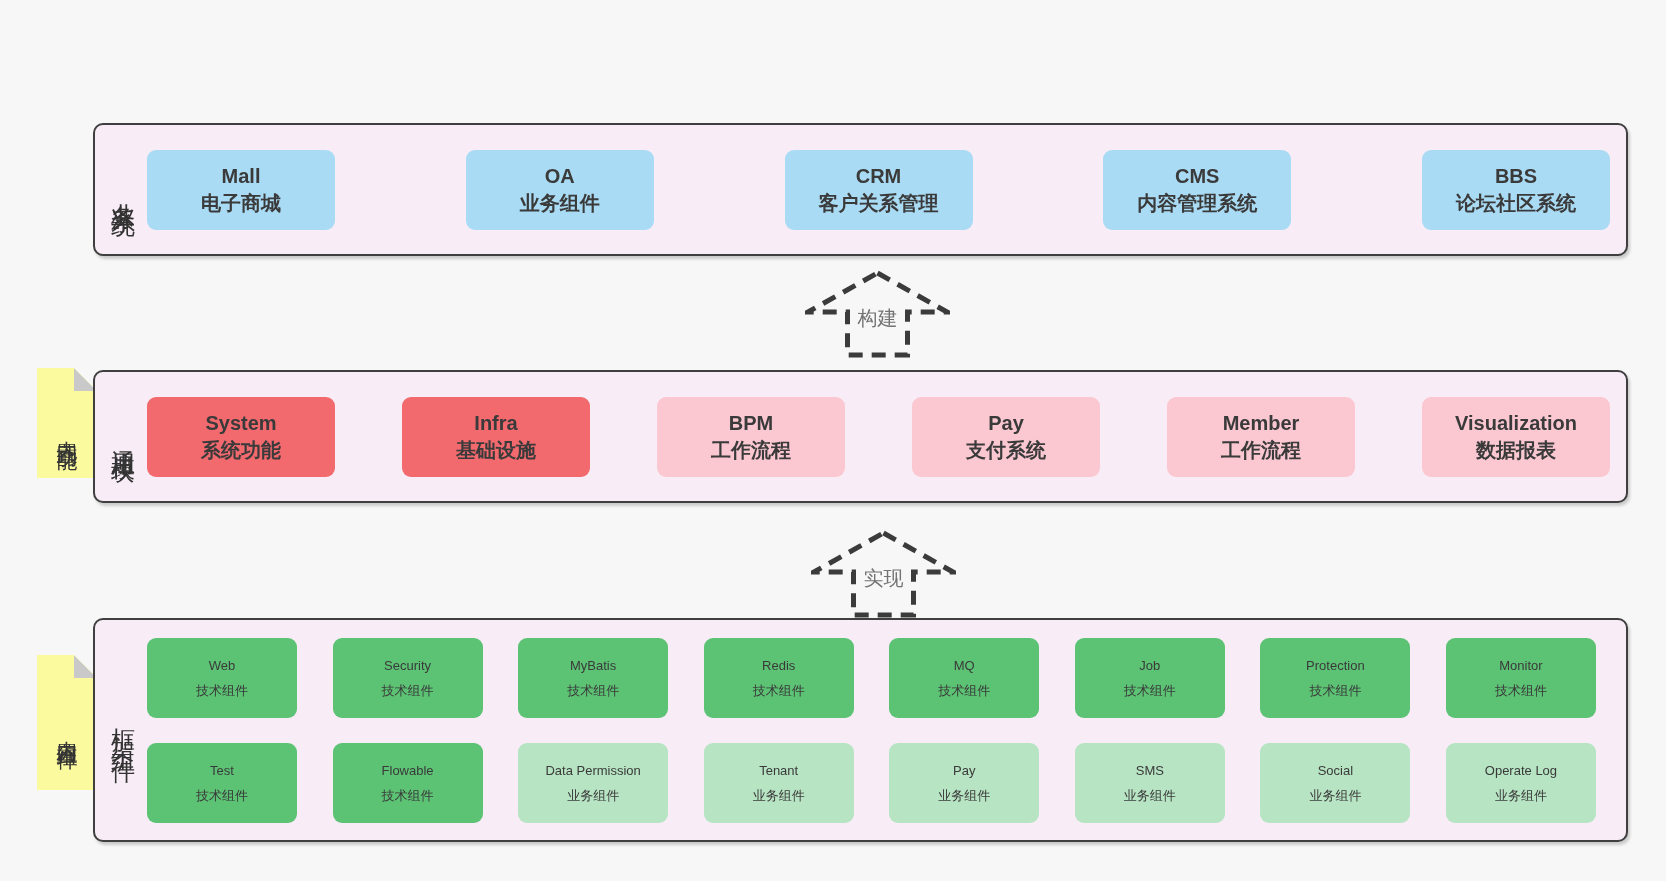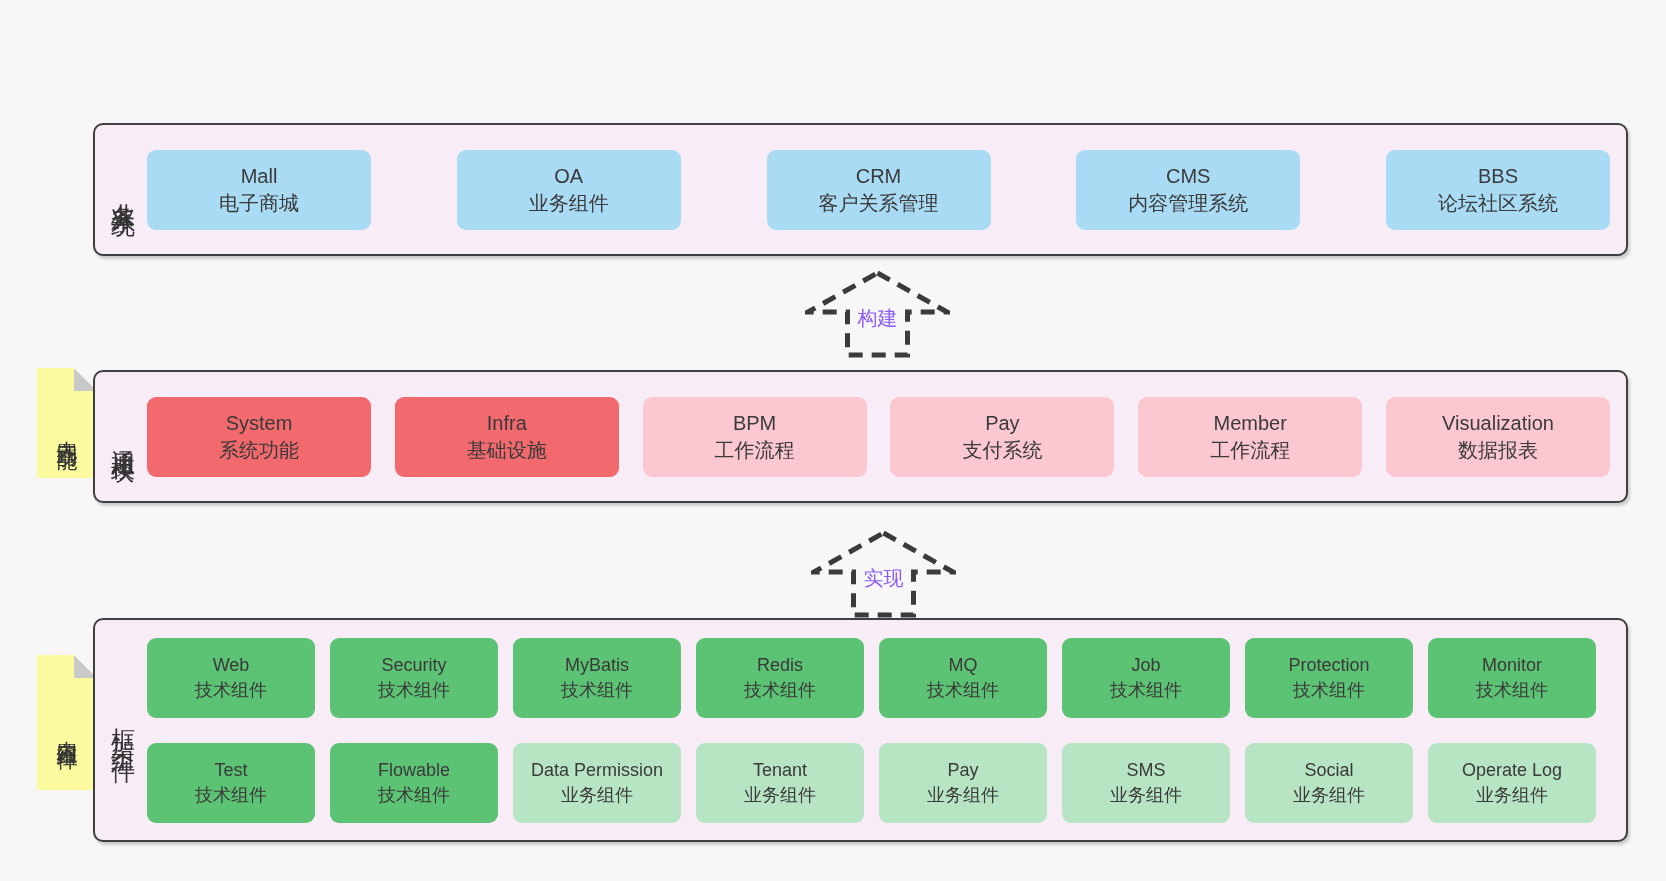--- a/index.html
+++ b/index.html
@@ -27,7 +27,7 @@
   .box{height:80px;border-radius:9px;display:flex;flex-direction:column;
        align-items:center;justify-content:center;text-align:center;
        font-size:20px;line-height:27px;color:#3a3a3a;box-sizing:border-box;padding:2px 6px;}
-  #layer-business .box,#layer-modules .box{width:224px;}
+  #layer-business .box,#layer-modules .box{width:188px;font-weight:bold;}
   #layer-framework .box{width:168px;font-size:18px;line-height:25px;}
   .blue{background:#aadbf4;}
   .red{background:#f2696e;text-align:right;}

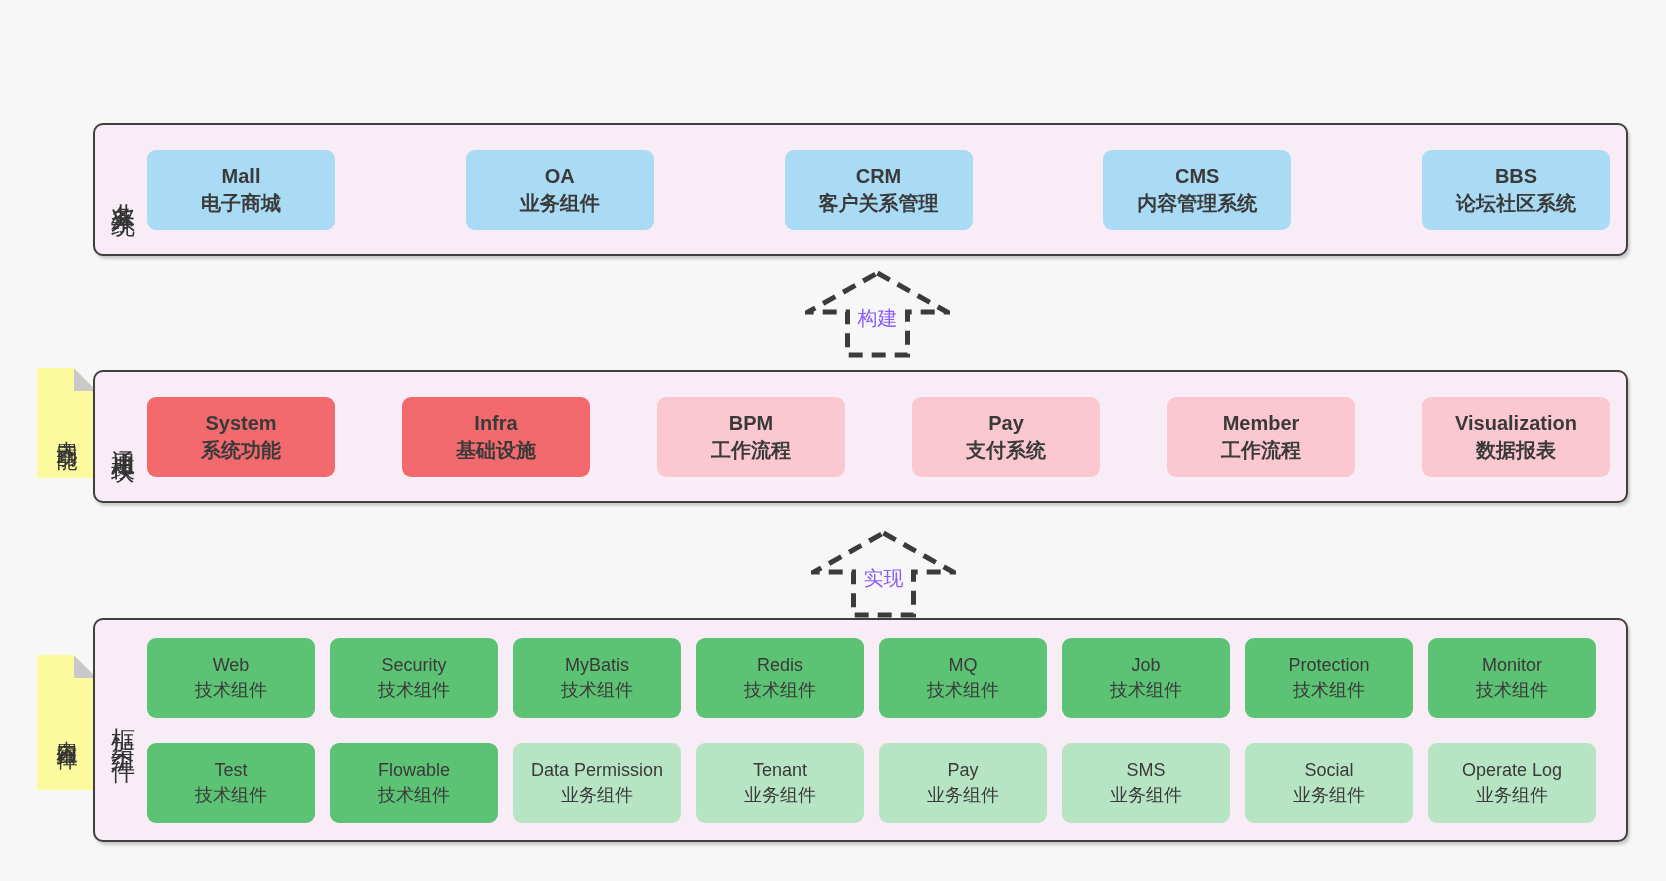--- a/index.html
+++ b/index.html
@@ -50,7 +50,7 @@
   #arrow-implement{left:811px;top:530px;}
   .arrow svg{display:block;}
   .arrow .alabel{position:absolute;left:50%;top:35px;transform:translateX(-50%);
-          background:#f7f7f7;padding:0 3px;font-size:20px;color:#8b5cf6;white-space:nowrap;}
+          background:#f7f7f7;padding:0 3px;font-size:20px;color:#737373;white-space:nowrap;}
 </style>
 </head>
 <body>

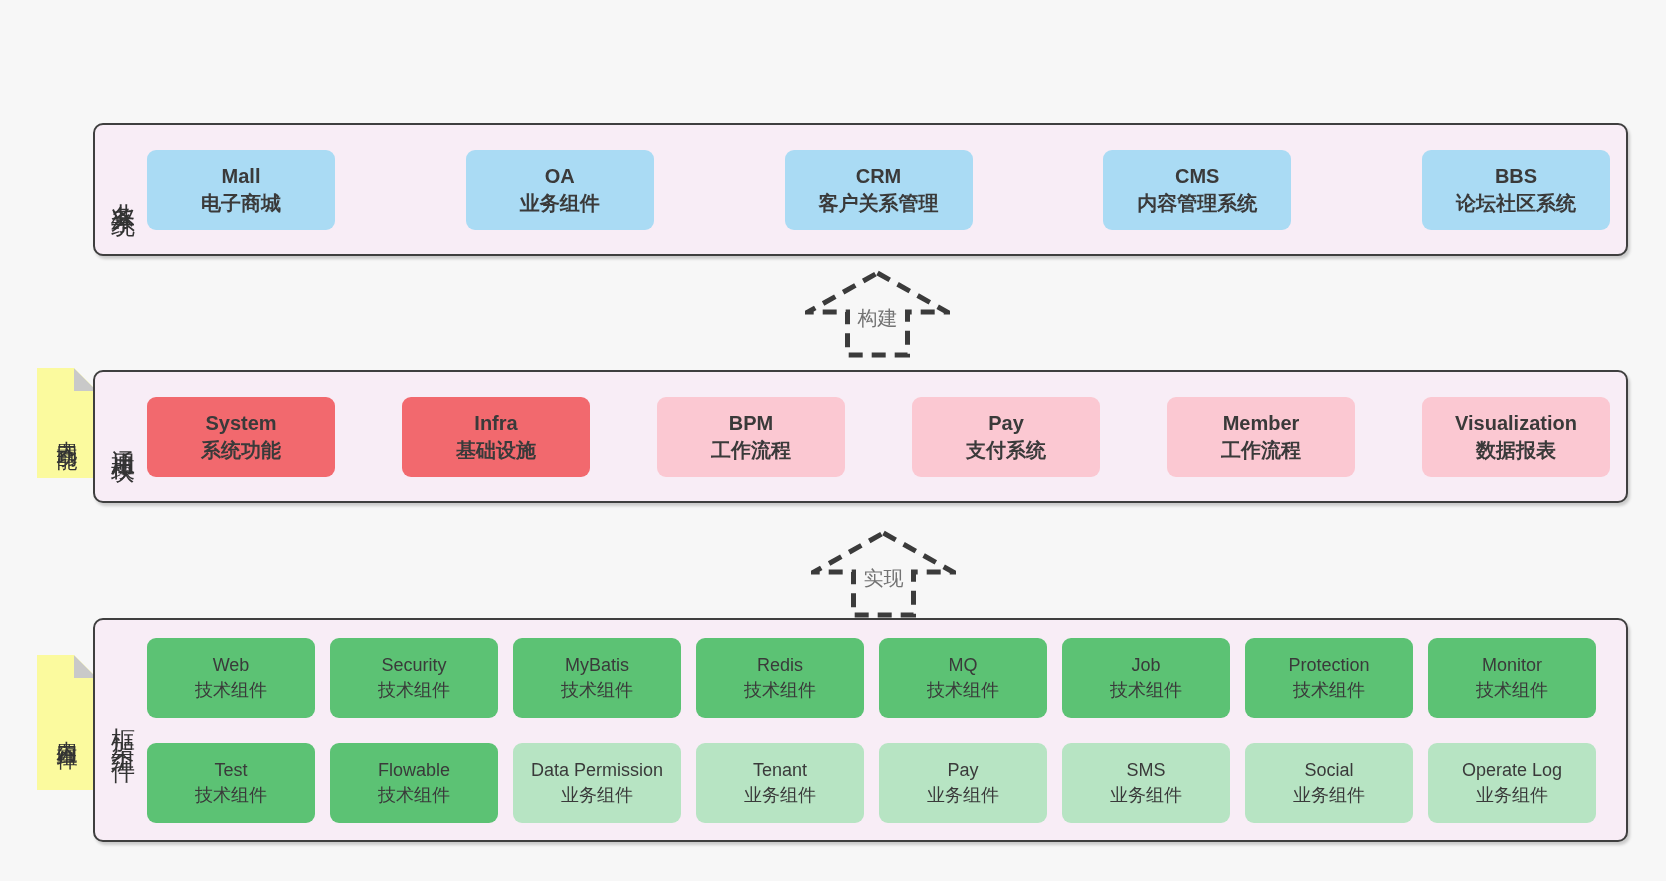--- a/index.html
+++ b/index.html
@@ -28,7 +28,7 @@
        align-items:center;justify-content:center;text-align:center;
        font-size:20px;line-height:27px;color:#3a3a3a;box-sizing:border-box;padding:2px 6px;}
   #layer-business .box,#layer-modules .box{width:188px;font-weight:bold;}
-  #layer-framework .box{width:168px;font-size:18px;line-height:25px;}
+  #layer-framework .box{width:150px;font-size:13px;line-height:25px;}
   .blue{background:#aadbf4;}
   .red{background:#f2696e;text-align:right;}
   .pink{background:#fbc8d2;text-align:right;}

